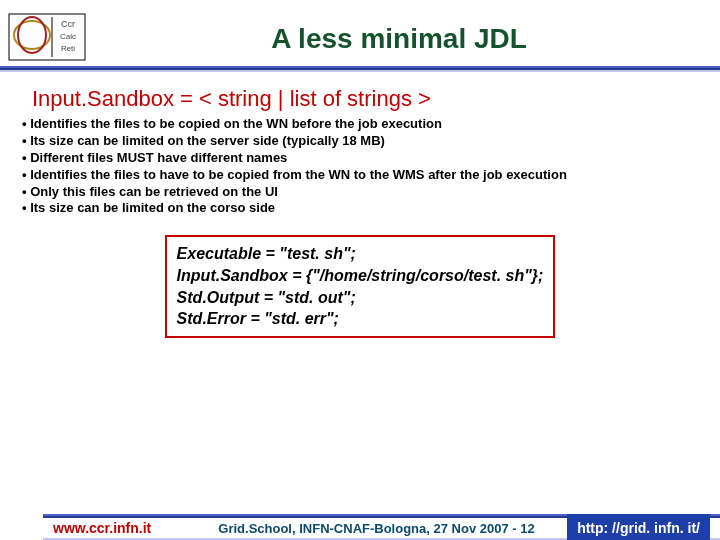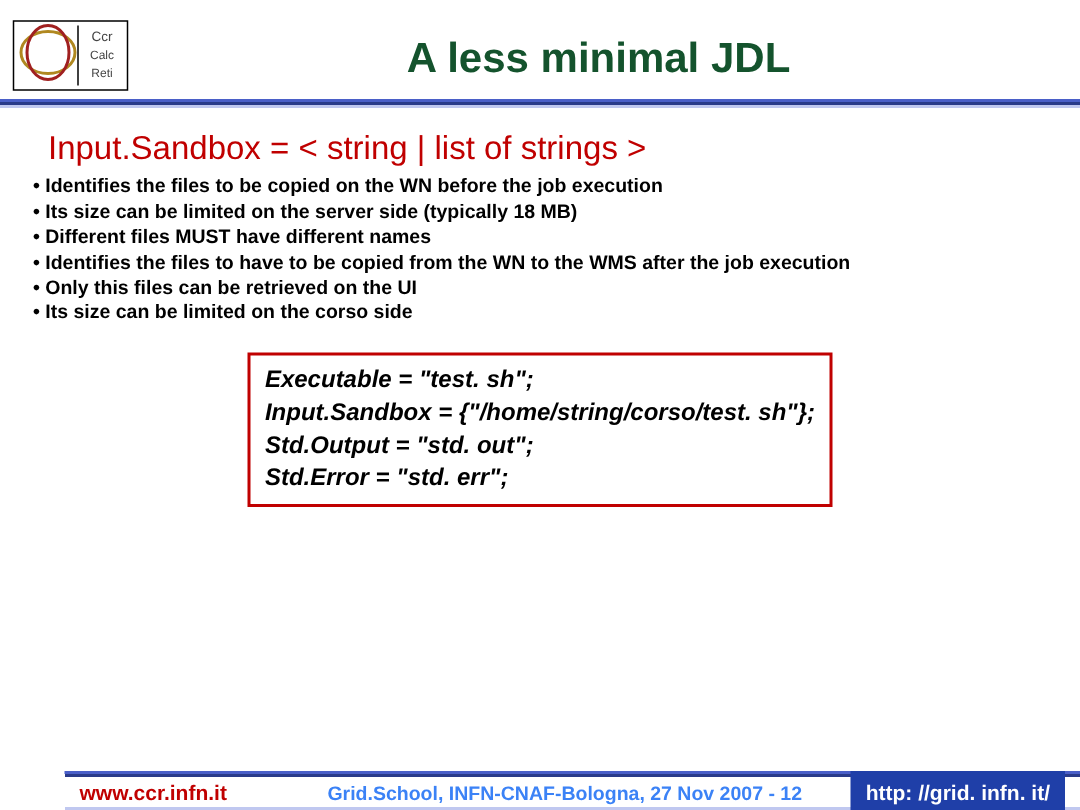--- a/index.html
+++ b/index.html
@@ -100,7 +100,7 @@
   .footer-center {
     flex: 1;
     text-align: center;
-    color: #3b82f6;
+    color: #0c4a6e;
     font-weight: bold;
     font-size: 13px;
   }

